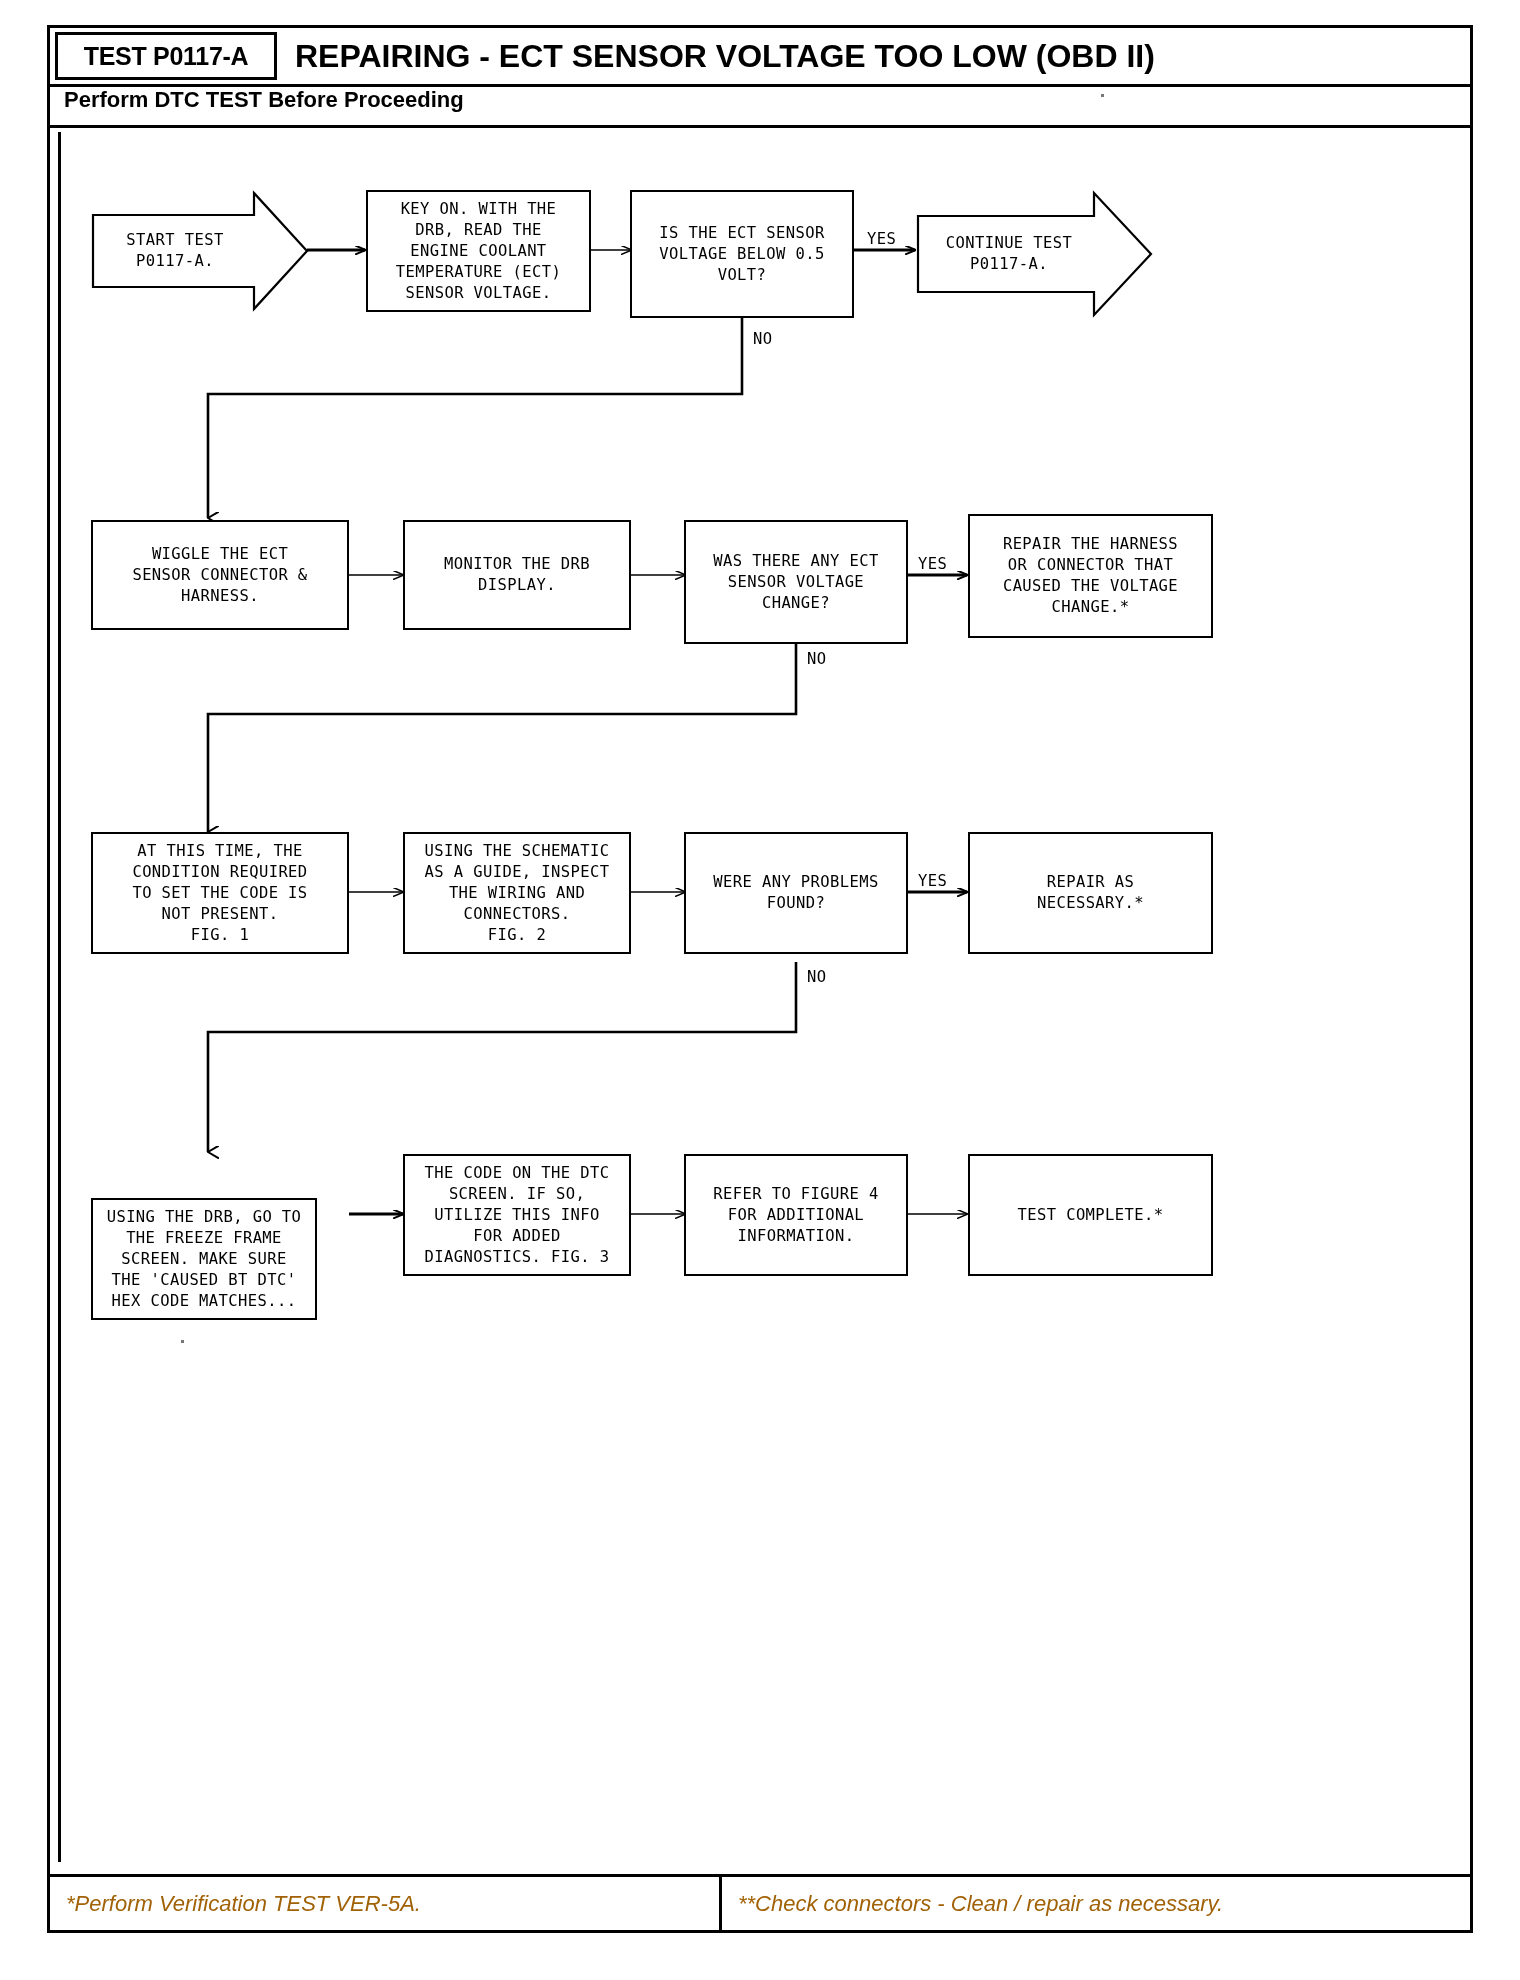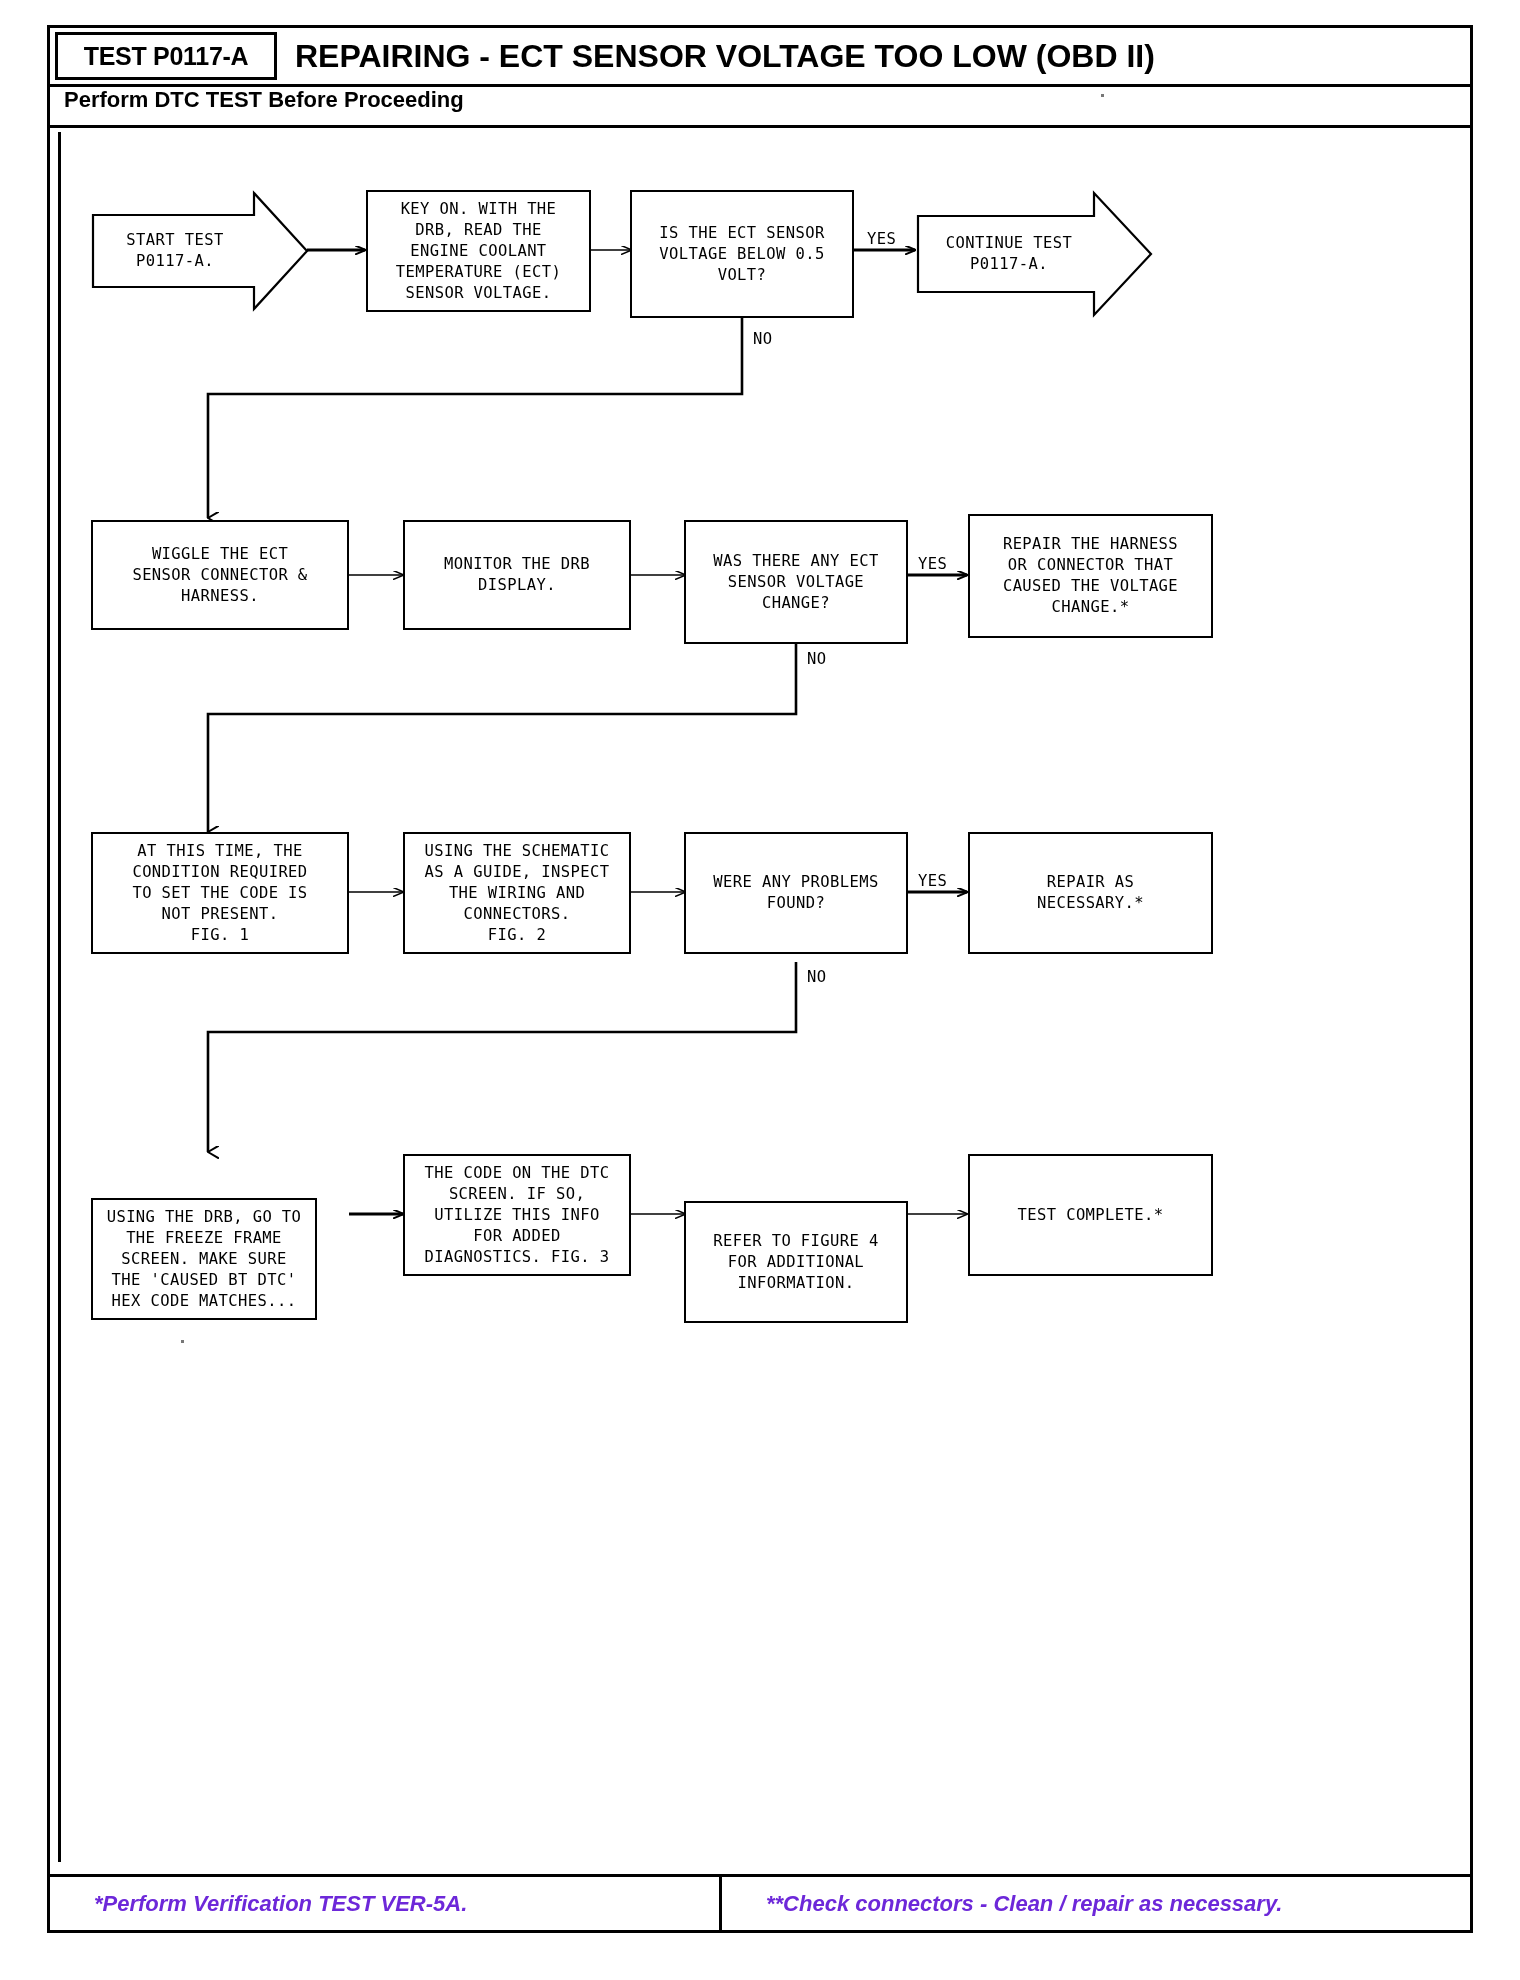--- a/index.html
+++ b/index.html
@@ -378,7 +378,7 @@
 DIAGNOSTICS.  FIG. 3</div>
       </div>
 
-      <div class="node boxed" style="left:623px; top:1069px; width:224px; height:122px;">
+      <div class="node boxed" style="left:623px; top:1022px; width:224px; height:122px;">
         <div class="node-text">REFER TO FIGURE 4
 FOR ADDITIONAL
 INFORMATION.</div>

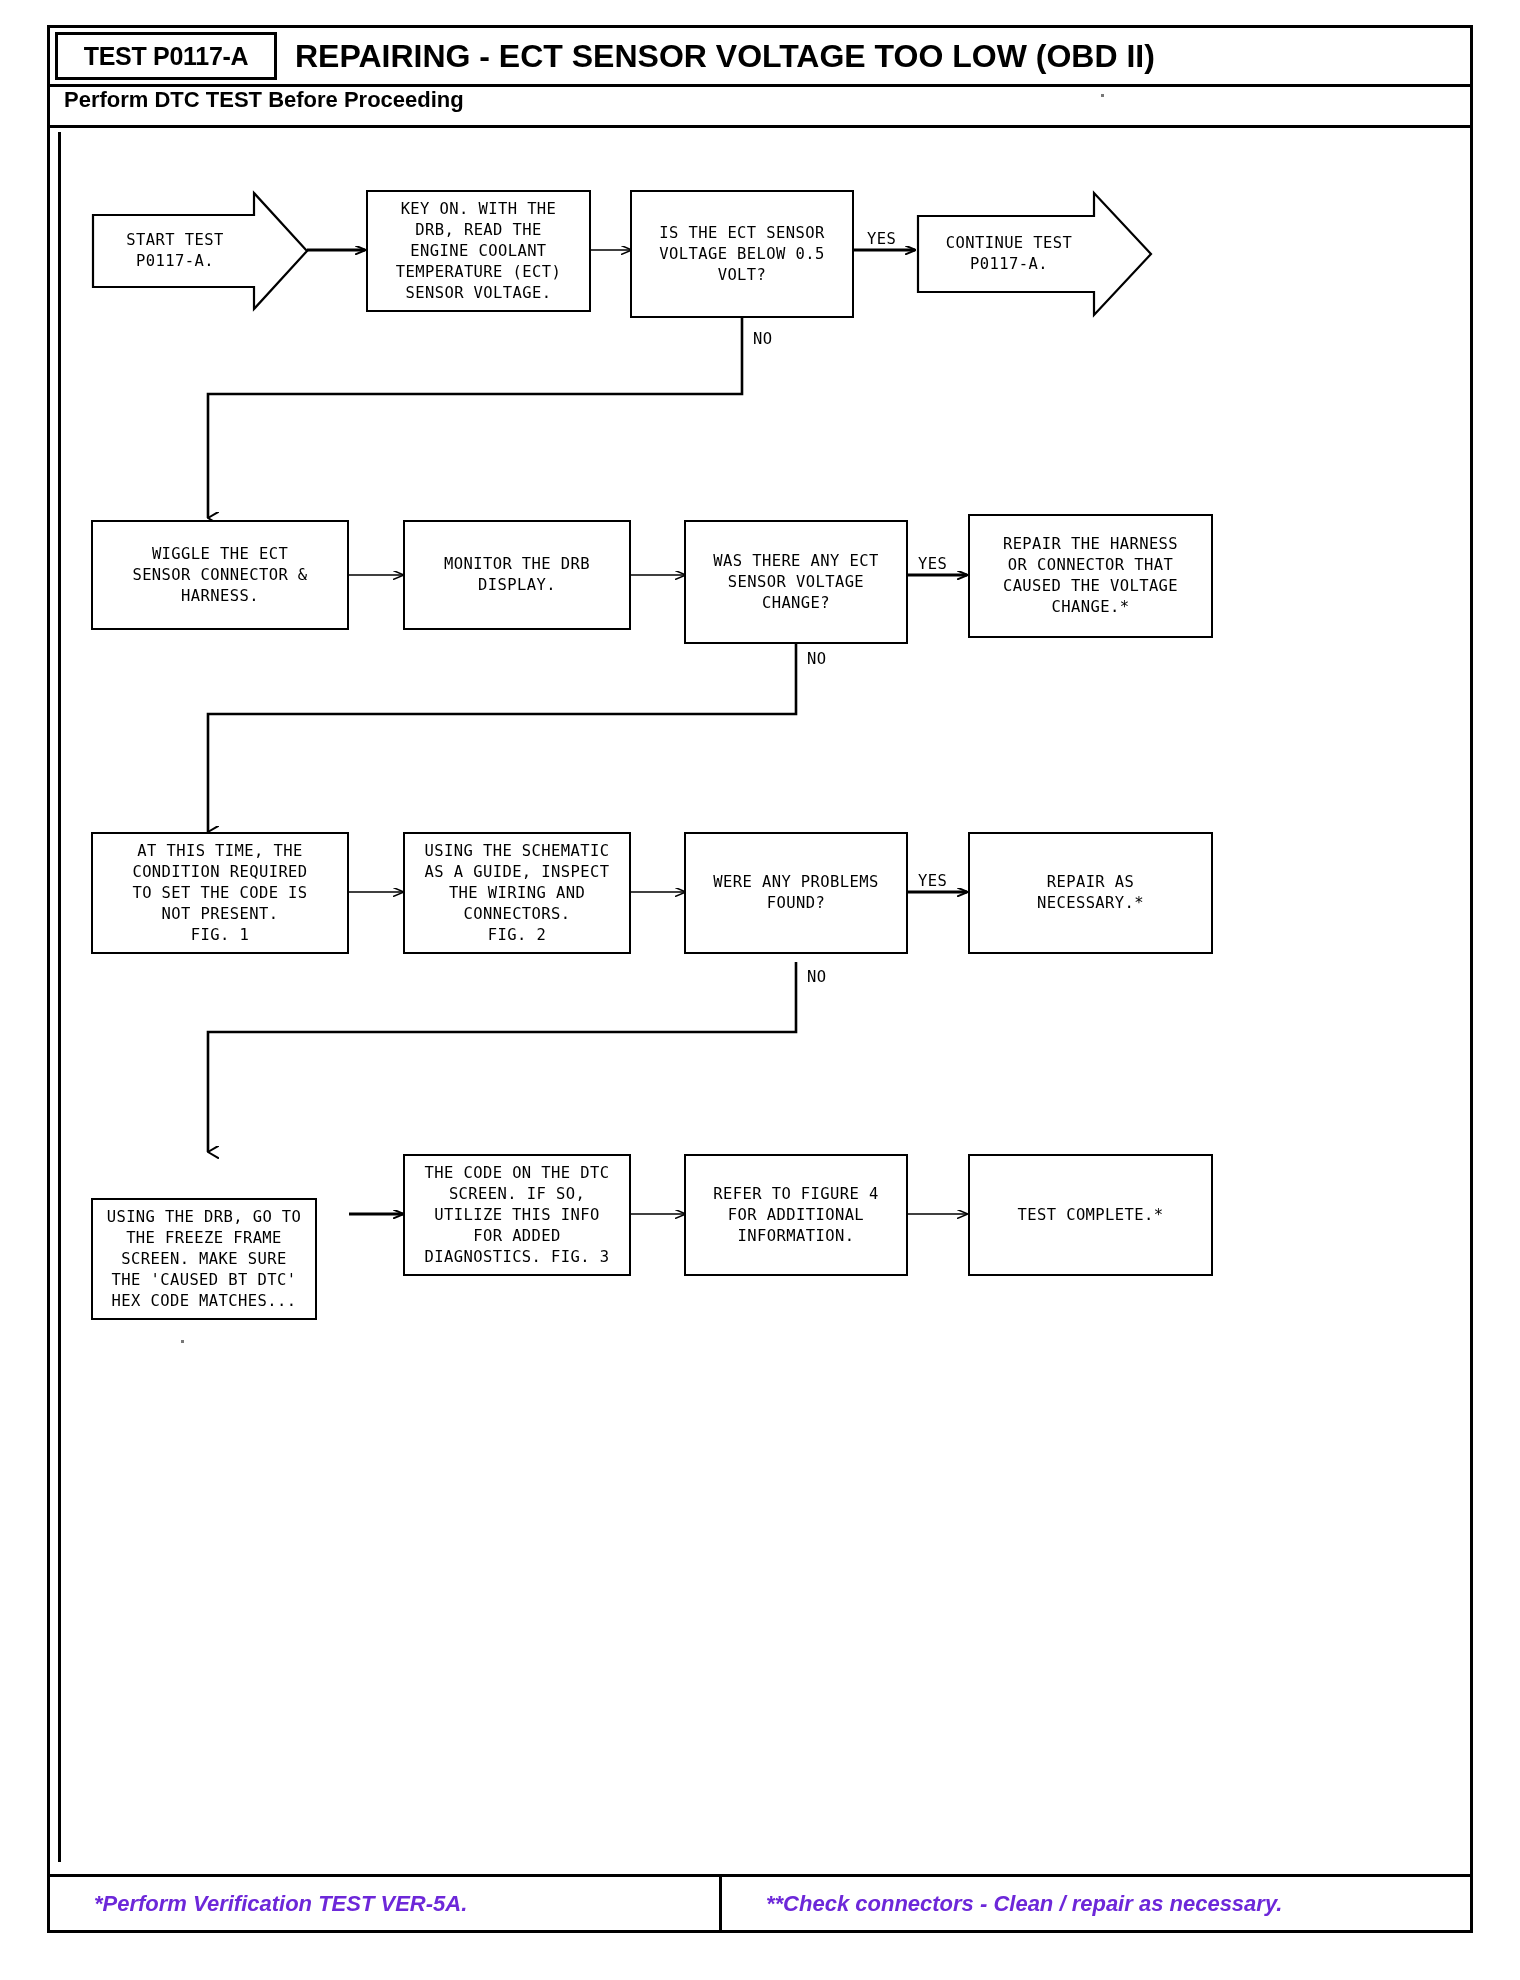--- a/index.html
+++ b/index.html
@@ -127,11 +127,10 @@
   }
   .footer-cell .txt {
     font-size: 22px;
-    font-weight: bold;
+    font-weight: normal;
     font-style: italic;
-    color: #6d28d9;
+    color: #a16207;
     white-space: nowrap;
-    margin-left: 28px;
   }
 
   

